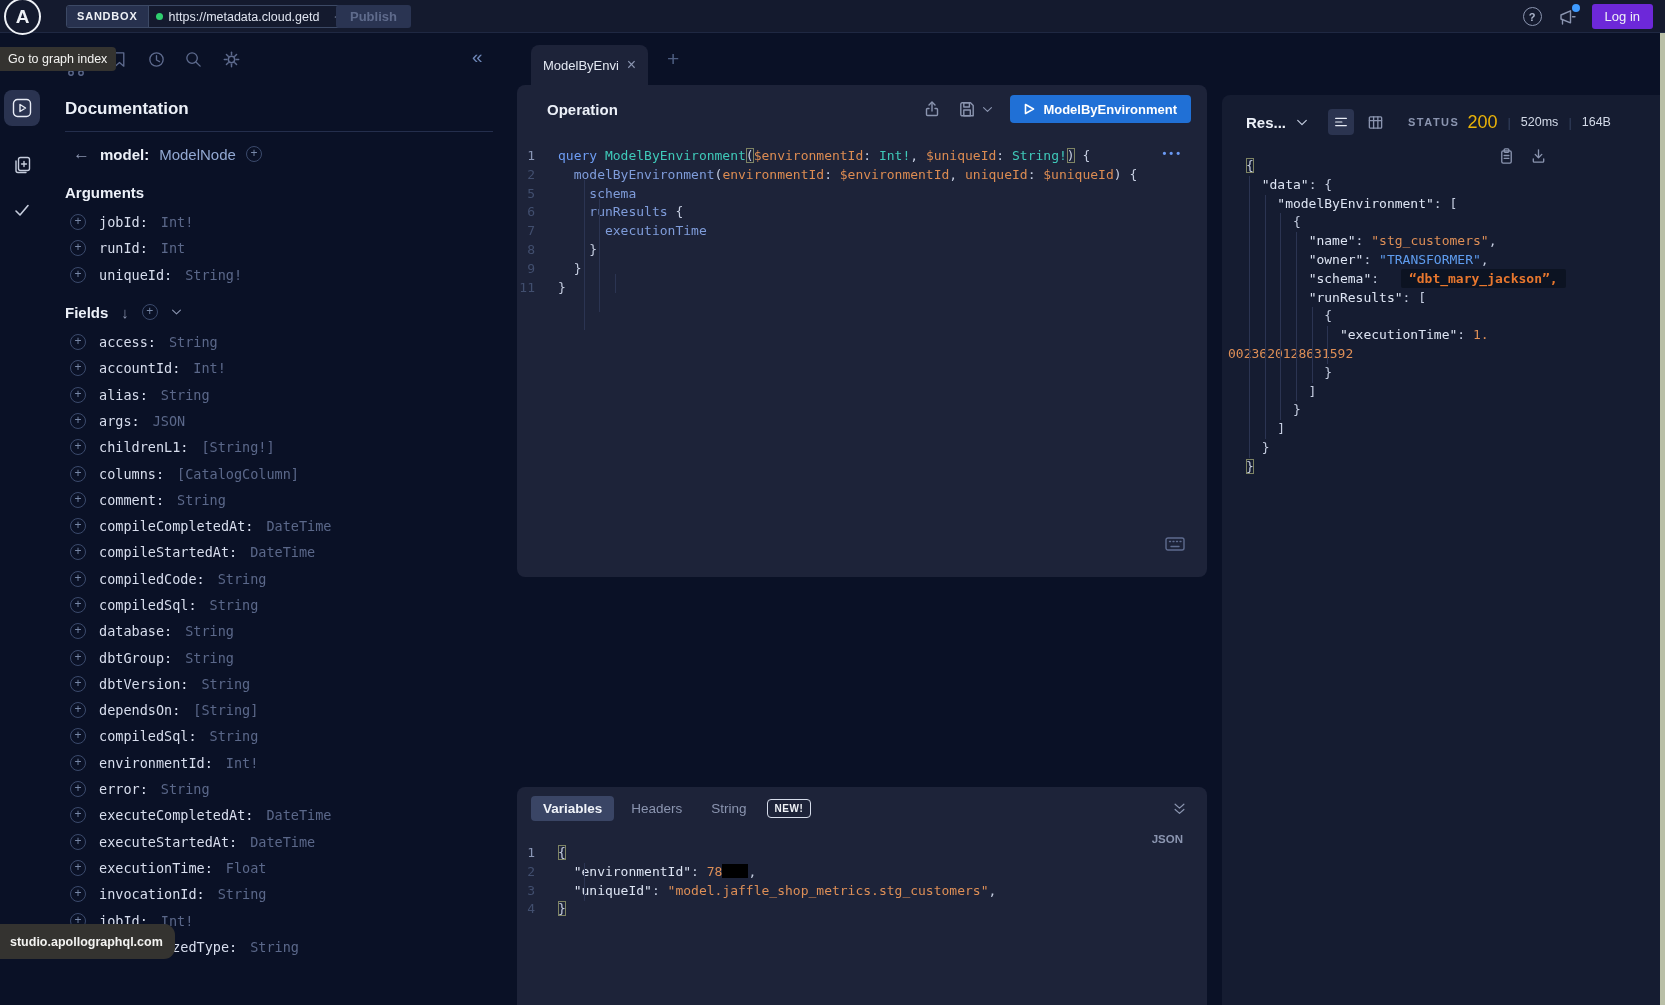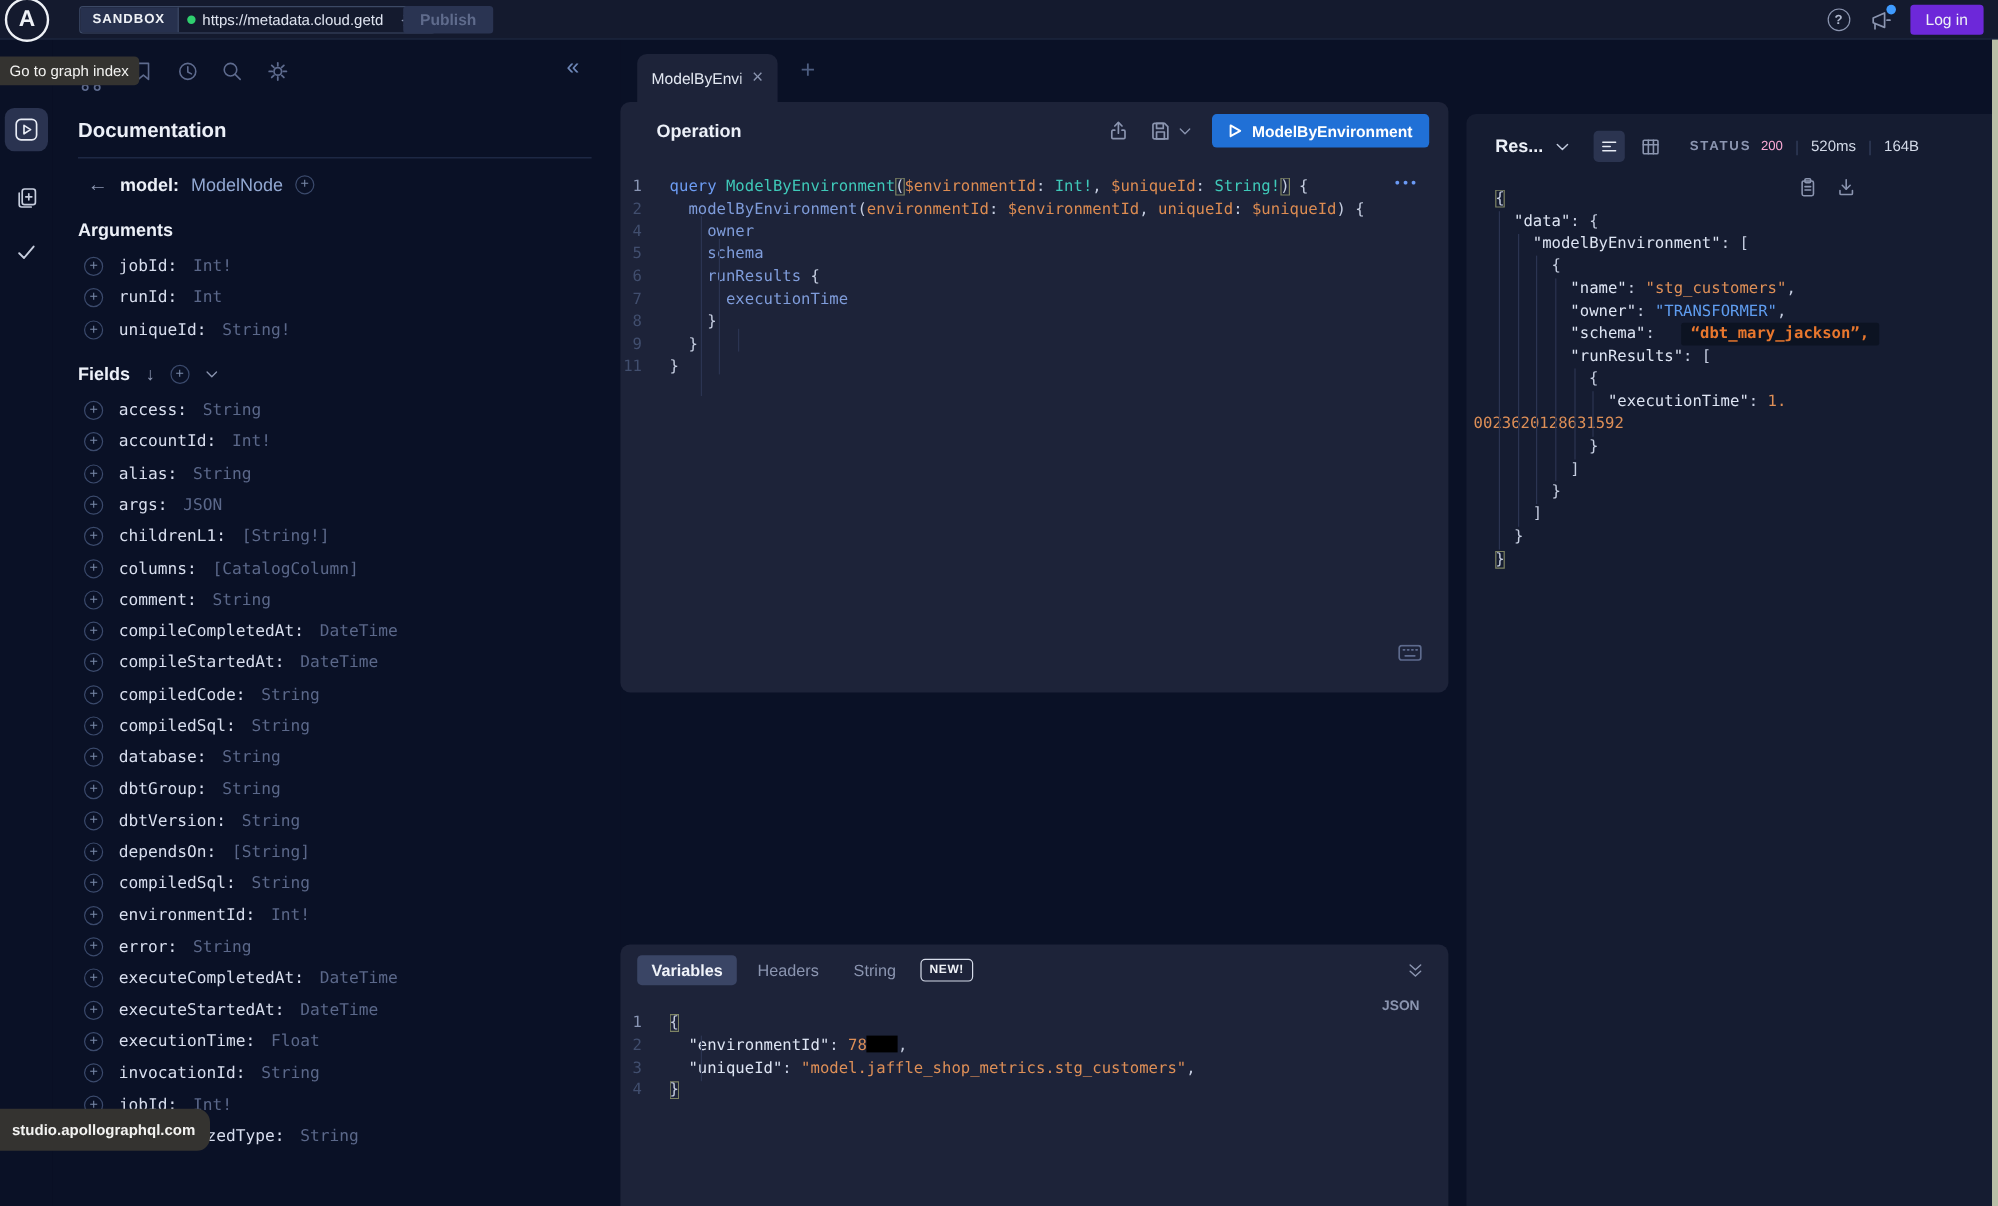--- a/index.html
+++ b/index.html
@@ -118,7 +118,7 @@
   #resp-view-text { margin-left:20px; width:26px; height:26px; background:#2b3450; border-radius:4px; display:flex; align-items:center; justify-content:center; }
   #resp-view-table { margin-left:13px; }
   #status-label { margin-left:24px; font-size:11px; letter-spacing:1.5px; color:#8b95b0; font-weight:bold; }
-  #status-code { margin-left:8px; font-size:11px; color:#f9a8d4; }
+  #status-code { margin-left:8px; font-size:18px; color:#eab308; }
   .hsep { margin-left:10px; color:#33405e; font-size:13px; }
   #resp-time { margin-left:10px; font-size:12.5px; color:#d3dae8; }
   #resp-size { margin-left:10px; font-size:12.5px; color:#d3dae8; }

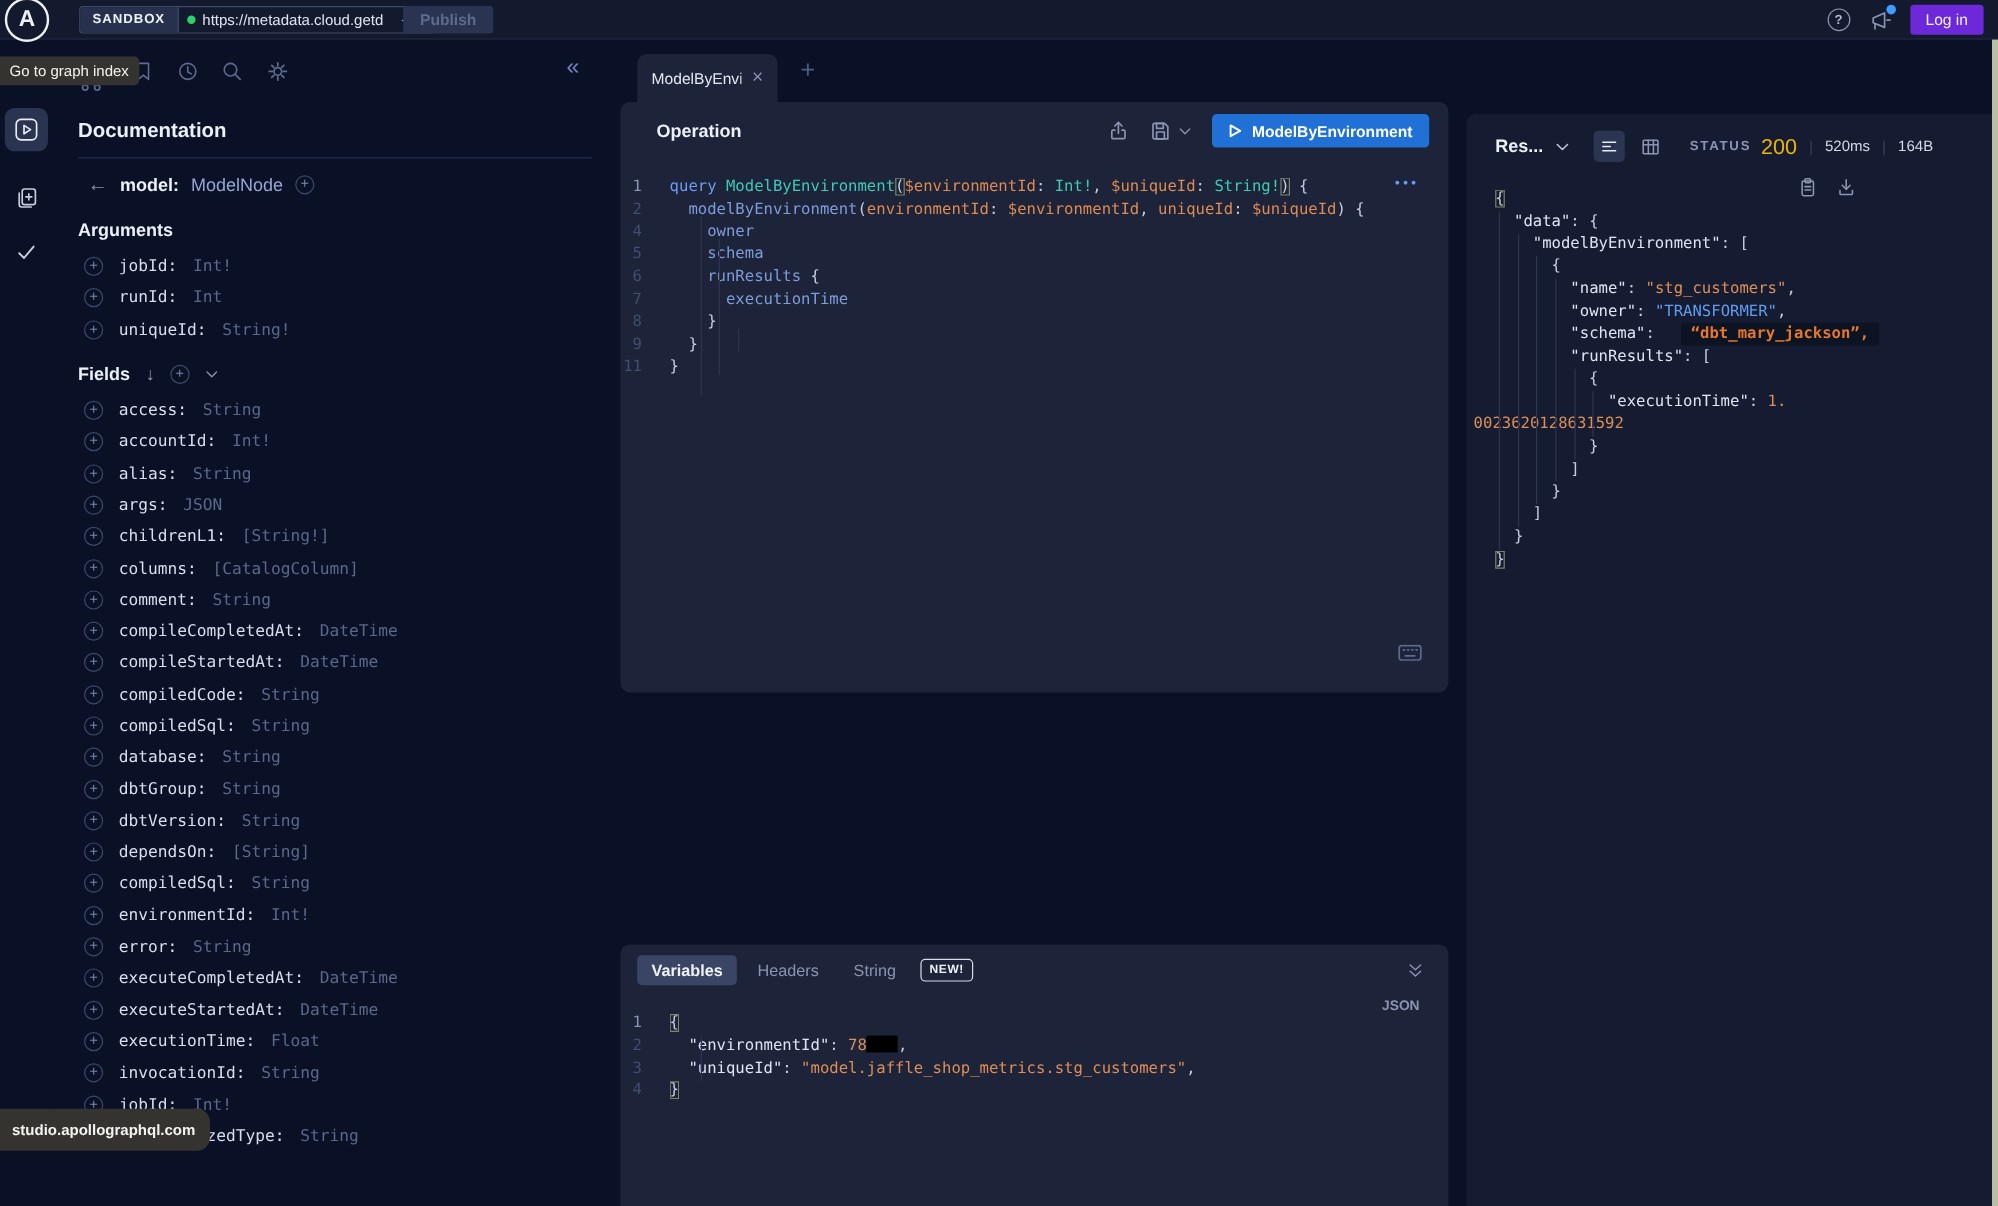--- a/index.html
+++ b/index.html
@@ -431,7 +431,6 @@
     <div id="op-editor" class="editor">
         <div class="code-line"><span class="ln ln-hl">1</span><span class="lc"><span class="tk-kw">query </span><span class="tk-op">ModelByEnvironment</span><span class="tk-brx">(</span><span class="tk-var">$environmentId</span><span class="tk-pun">: </span><span class="tk-typ">Int!</span><span class="tk-pun">, </span><span class="tk-var">$uniqueId</span><span class="tk-pun">: </span><span class="tk-typ">String!</span><span class="tk-brx">)</span><span class="tk-pun"> {</span></span></div>
         <div class="code-line"><span class="ln">2</span><span class="lc"><span class="tk-pun">  </span><span class="tk-fld">modelByEnvironment</span><span class="tk-pun">(</span><span class="tk-arg">environmentId</span><span class="tk-pun">: </span><span class="tk-var">$environmentId</span><span class="tk-pun">, </span><span class="tk-arg">uniqueId</span><span class="tk-pun">: </span><span class="tk-var">$uniqueId</span><span class="tk-pun">) {</span></span></div>
-        <div class="code-line"><span class="ln">4</span><span class="lc"><span class="tk-pun">    </span><span class="tk-fld">owner</span></span></div>
         <div class="code-line"><span class="ln">5</span><span class="lc"><span class="tk-pun">    </span><span class="tk-fld">schema</span></span></div>
         <div class="code-line"><span class="ln">6</span><span class="lc"><span class="tk-pun">    </span><span class="tk-fld">runResults</span><span class="tk-pun"> {</span></span></div>
         <div class="code-line"><span class="ln">7</span><span class="lc"><span class="tk-pun">      </span><span class="tk-fld">executionTime</span></span></div>

